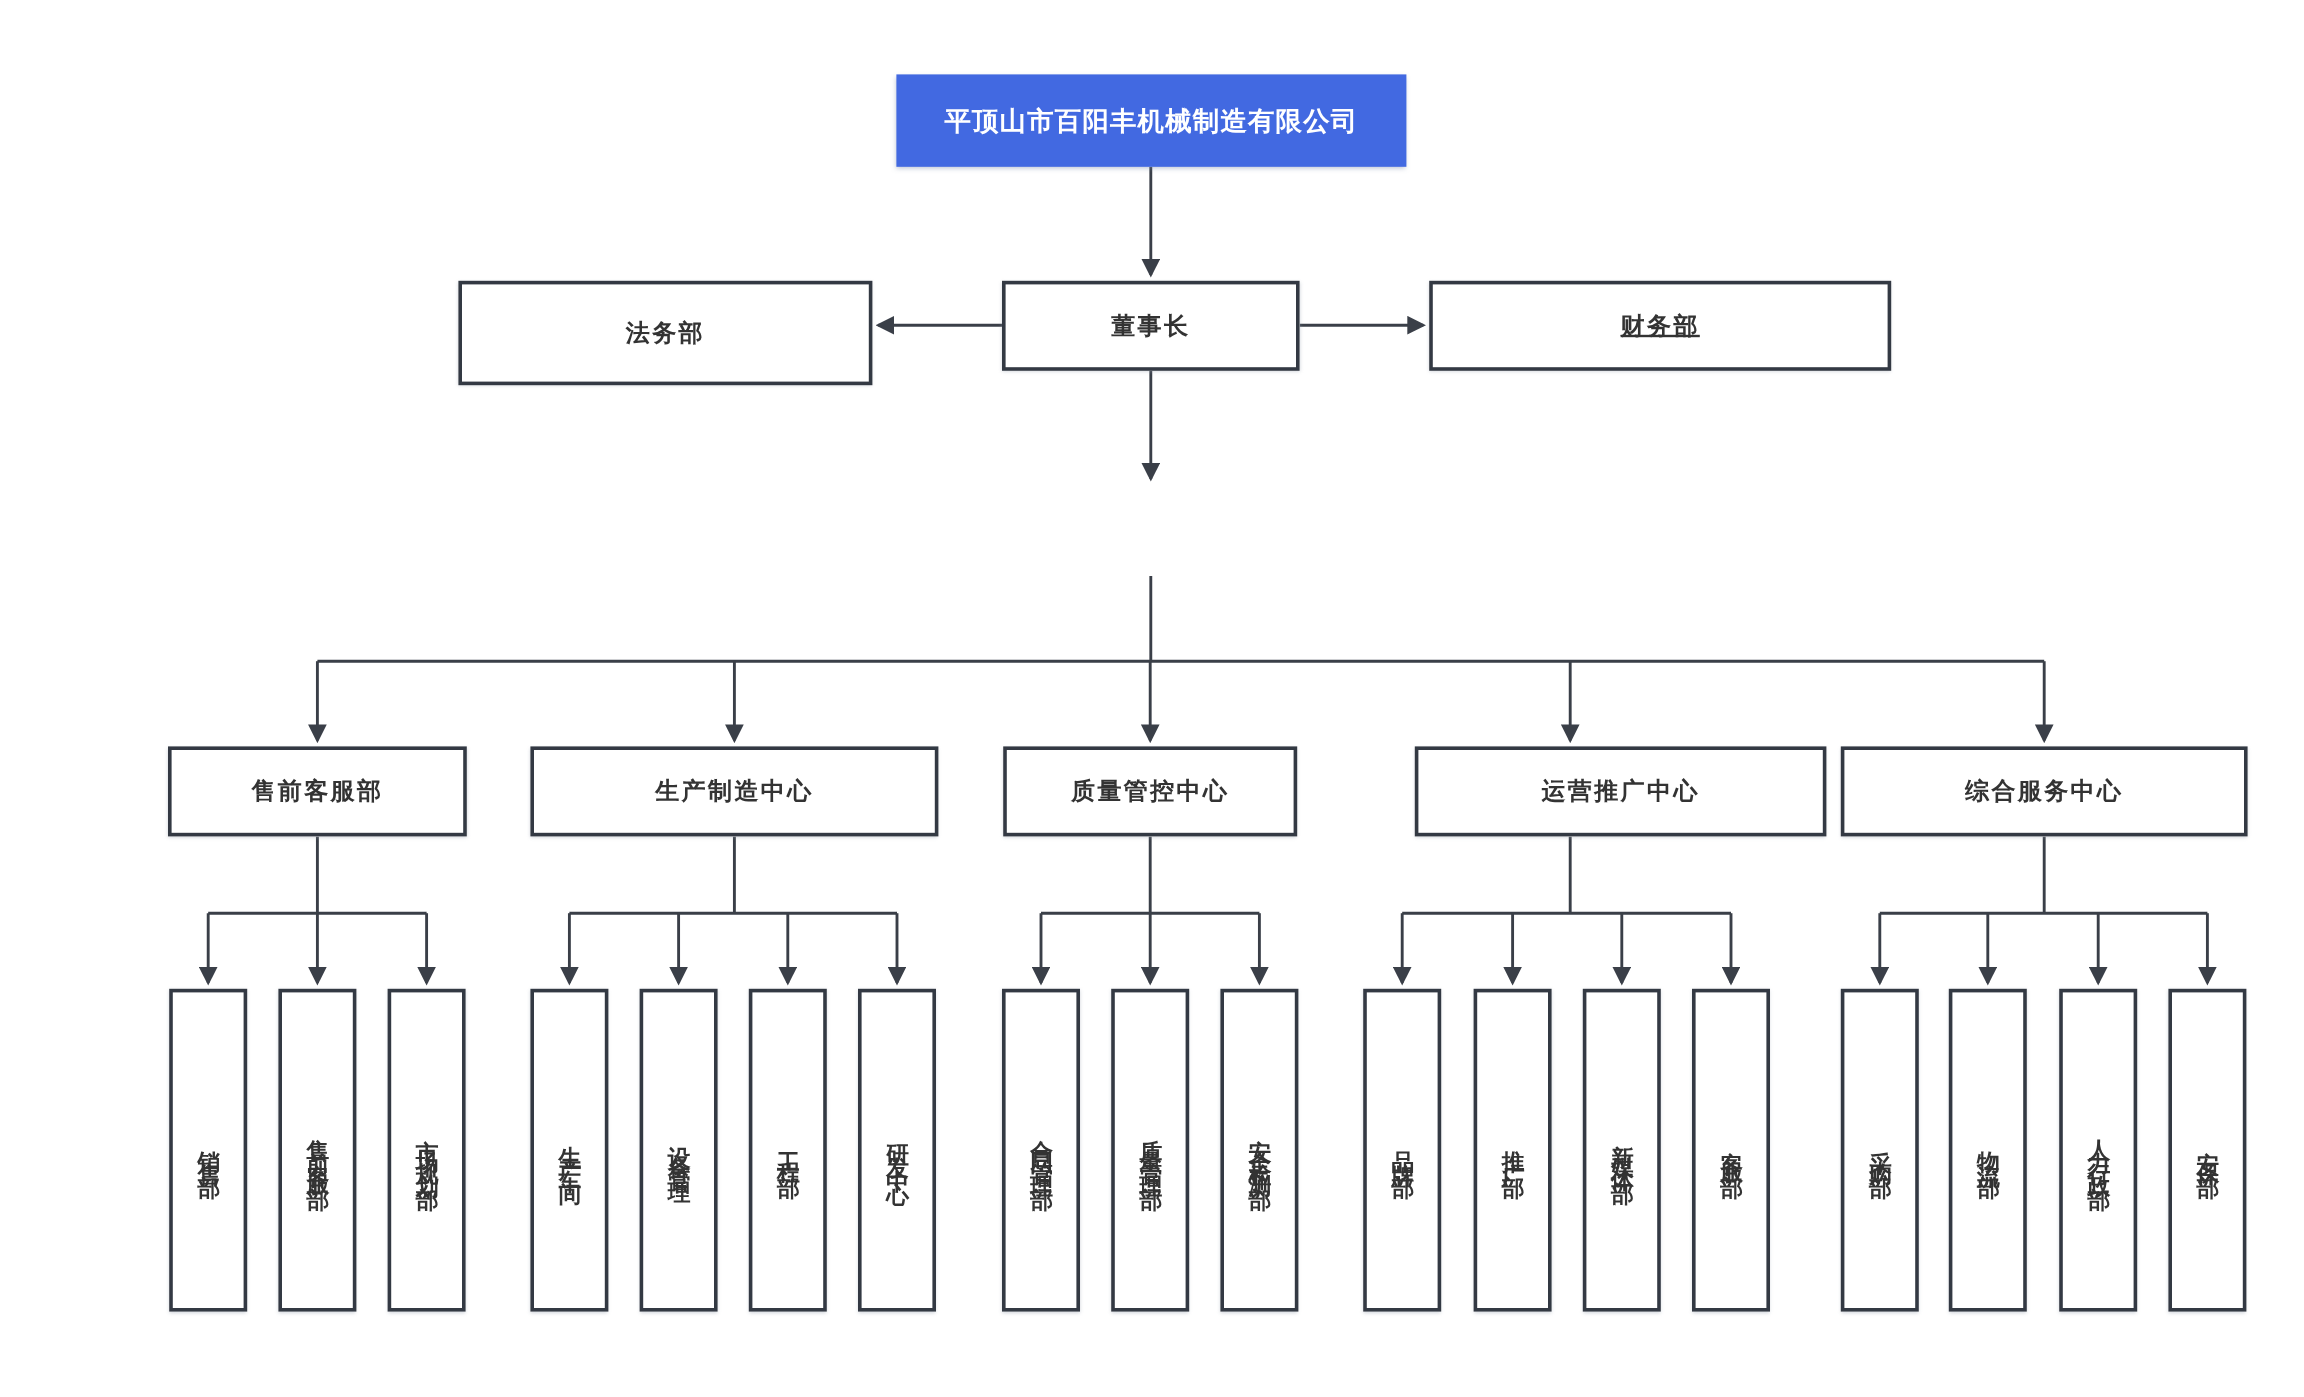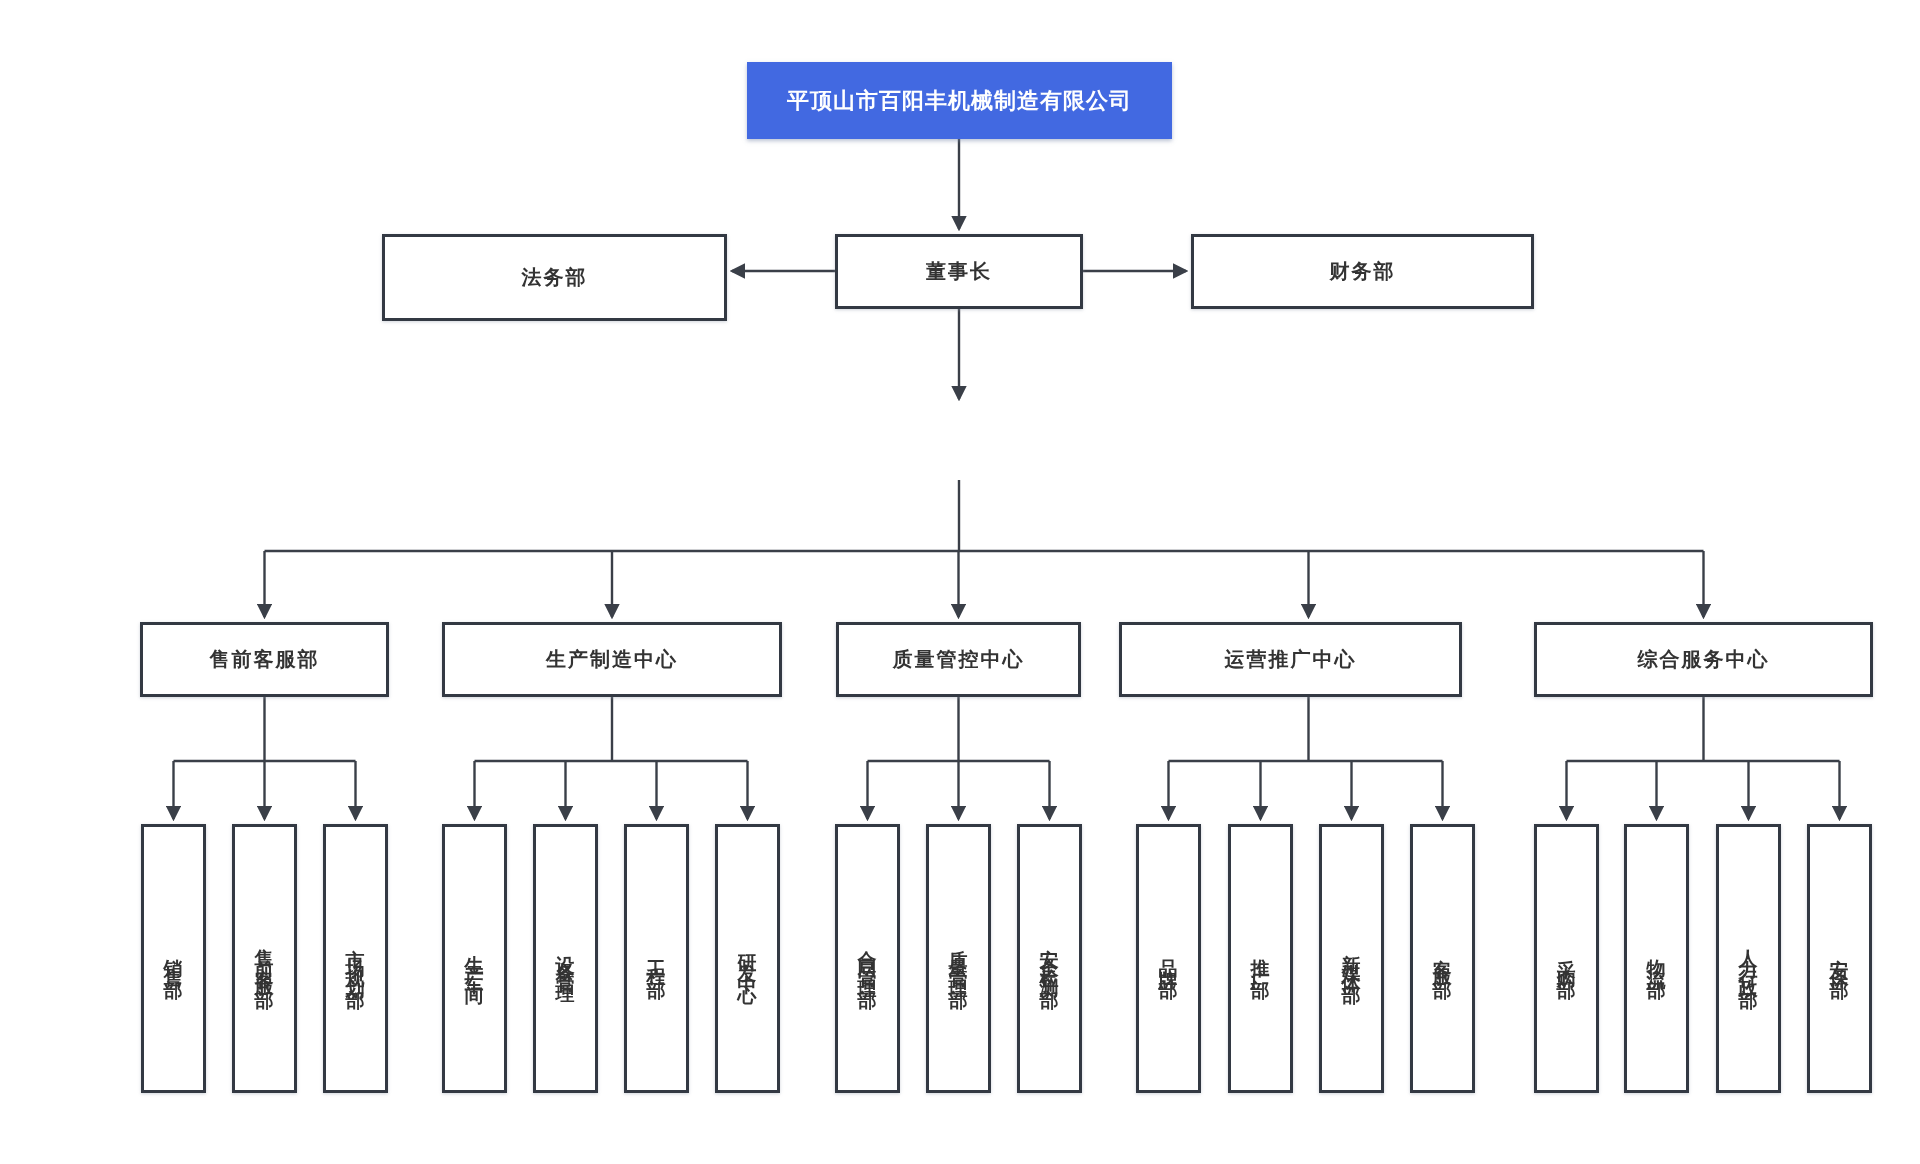--- a/index.html
+++ b/index.html
@@ -122,7 +122,7 @@
   <div class="node" style="left:789px; top:234px; width:248px; height:75px;text-align:center;">
     <span class="label">董事长</span>
   </div>
-  <div class="node" style="left:1145px; top:234px; width:343px; height:75px;">
+  <div class="node" style="left:1145px; top:234px; width:385px; height:75px;text-decoration:underline;">
     <span class="label">财务部</span>
   </div>
 

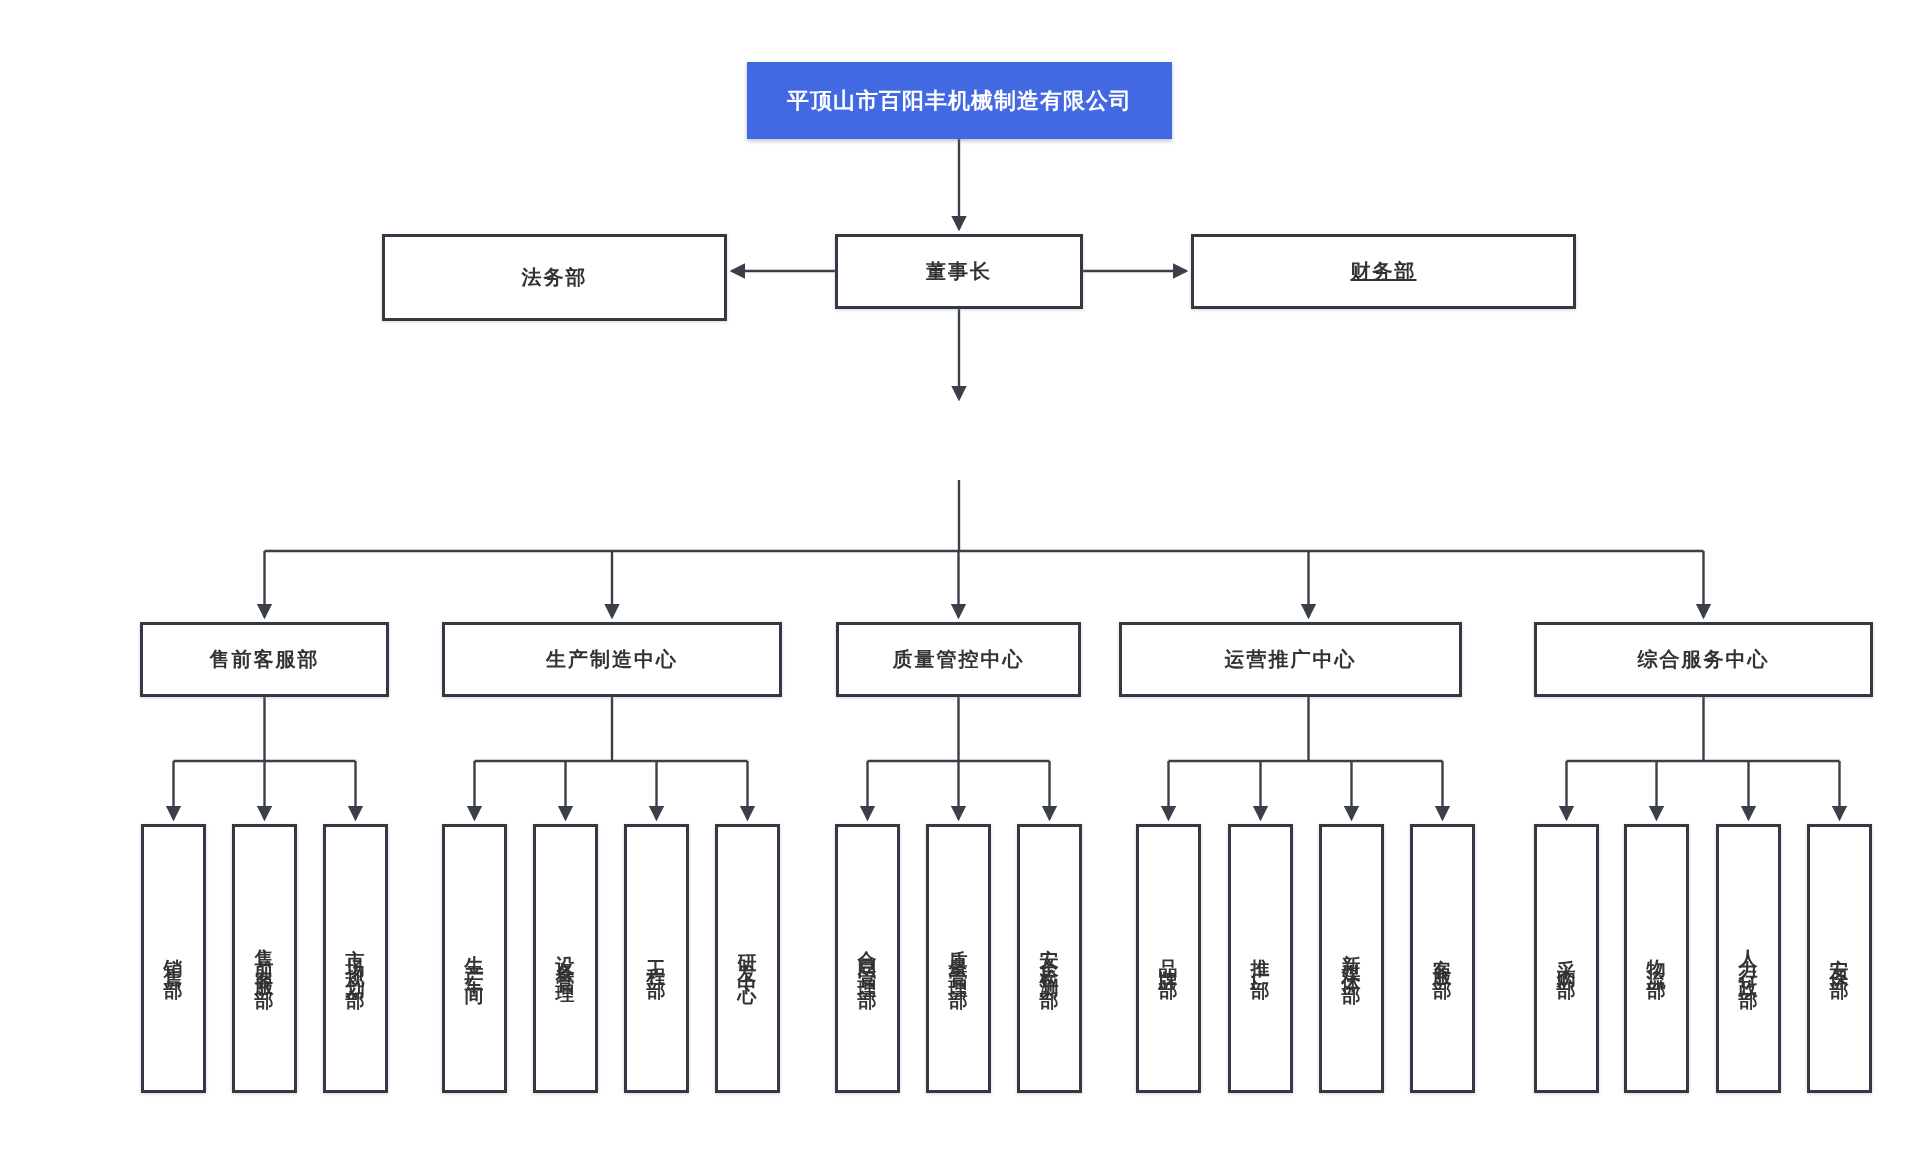--- a/index.html
+++ b/index.html
@@ -136,7 +136,7 @@
   <div class="node" style="left:790px; top:622px; width:245px; height:75px;">
     <span class="label">质量管控中心</span>
   </div>
-  <div class="node" style="left:1073px; top:622px; width:343px; height:75px;">
+  <div class="node" style="left:1133px; top:622px; width:343px; height:75px;">
     <span class="label">运营推广中心</span>
   </div>
   <div class="node" style="left:1488px; top:622px; width:339px; height:75px;">

